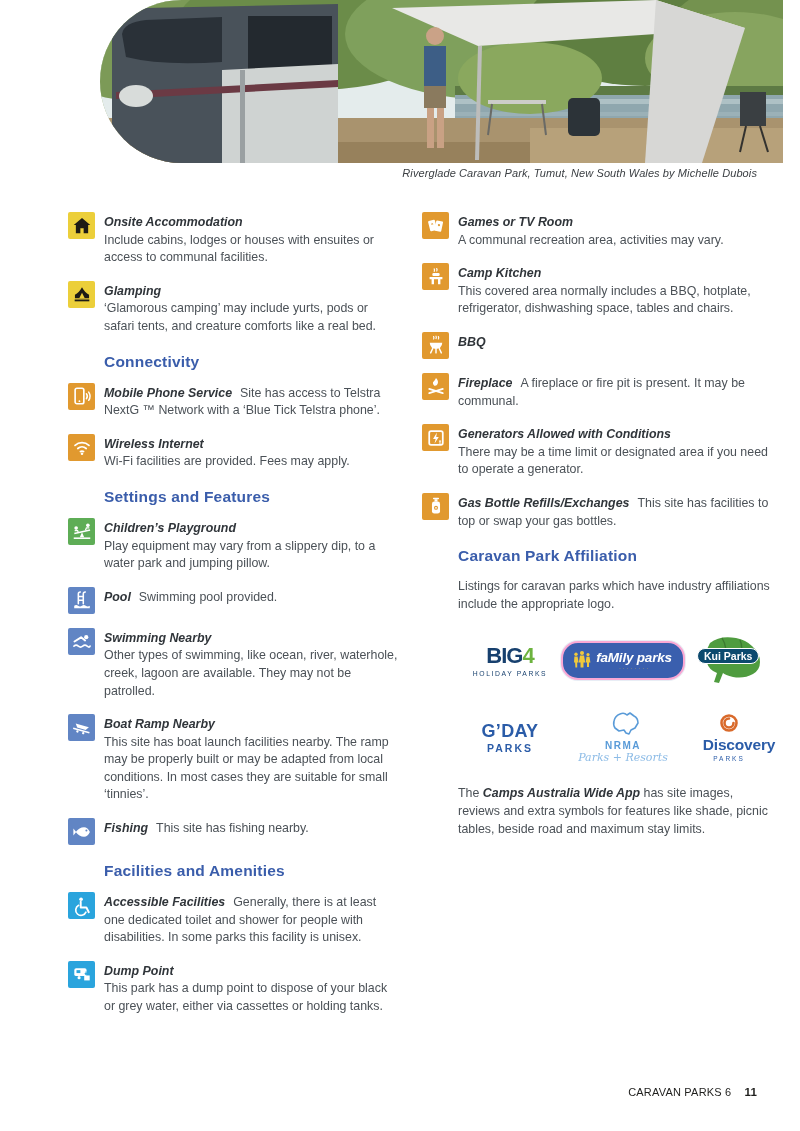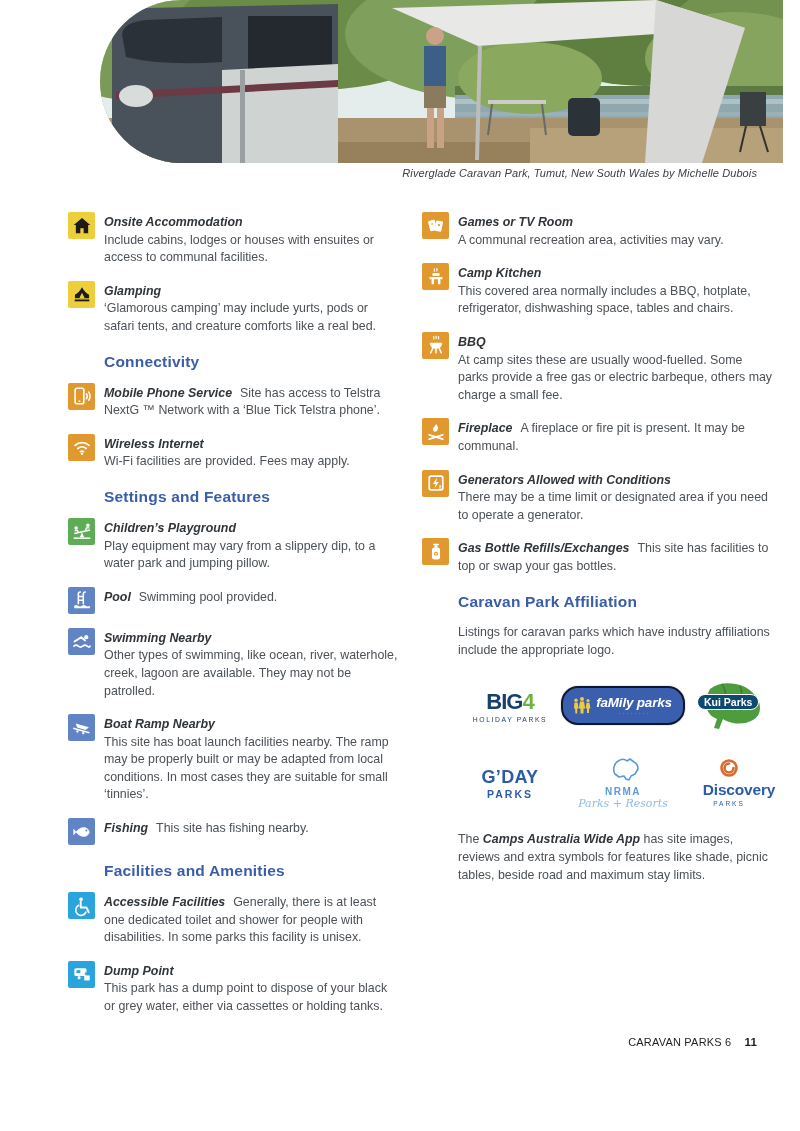--- a/index.html
+++ b/index.html
@@ -292,7 +292,6 @@
         </span>
         <div class="content">
           <div class="ttl">BBQ</div>
-          <div>At camp sites these are usually wood-fuelled. Some parks provide a free gas or electric barbeque, others may charge a small fee.</div>
         </div>
       </div>
       <div class="item">

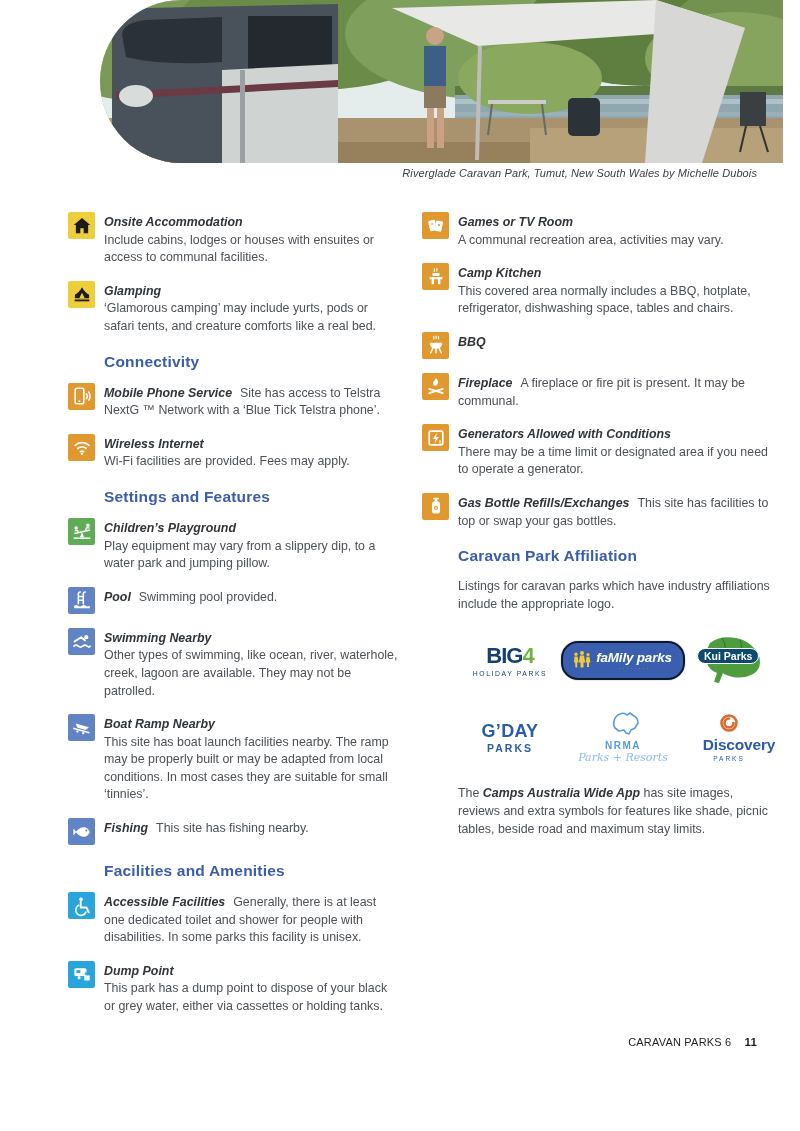--- a/index.html
+++ b/index.html
@@ -38,7 +38,7 @@
   .lg-big4 .b2{font-size:22px;font-weight:bold;color:#6db33f;letter-spacing:-1px;}
   .lg-big4 .sub{font-size:6.8px;letter-spacing:1.6px;color:#17406e;text-align:left;margin-top:1px;}
   .lg-family{background:#3a5fae;border-radius:17px;padding:5px 11px 7px 9px;display:flex;
-             align-items:center;gap:4px;border:2px solid #0f172a;box-shadow:0 0 0 1px #e8edf5;}
+             align-items:center;gap:4px;border:2px solid #f9a8d4;box-shadow:0 0 0 1px #e8edf5;}
   .lg-family .fp-txt{color:#fff;font-weight:bold;font-style:italic;font-size:13.5px;letter-spacing:-0.2px;white-space:nowrap;}
   .lg-family .fp-sub{display:block;color:#f0c93c;font-size:4.5px;letter-spacing:0.6px;text-align:center;}
   .lg-kui{position:relative;width:66px;height:50px;}

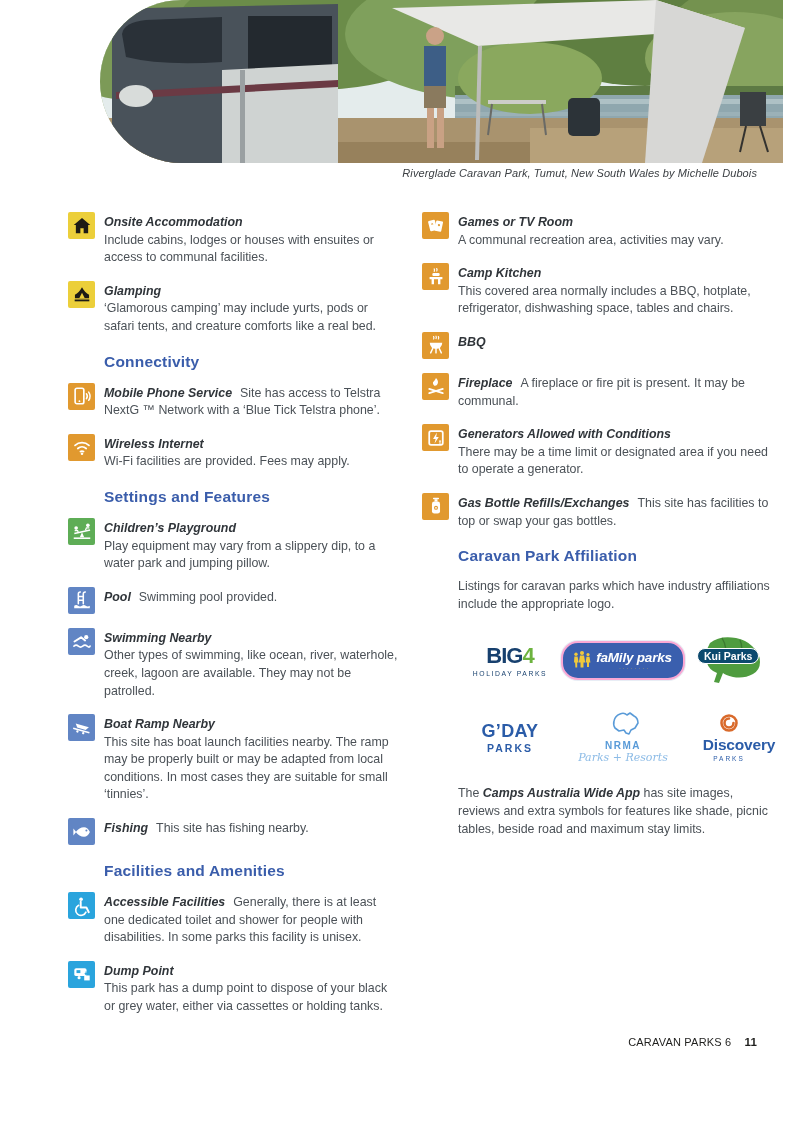--- a/index.html
+++ b/index.html
@@ -55,7 +55,7 @@
   .lg-disc .d2{font-size:6.5px;letter-spacing:2px;color:#2b5ca8;margin-top:1px;}
 
   
-  .footer{position:absolute;top:1036px;right:26px;font-size:11px;color:#1f1f1d;letter-spacing:0.2px;}
+  .footer{position:absolute;top:1086px;right:26px;font-size:11px;color:#1f1f1d;letter-spacing:0.2px;}
   .footer .pagenum{font-weight:bold;margin-left:13px;font-size:11.5px;}
 </style>
 </head>

